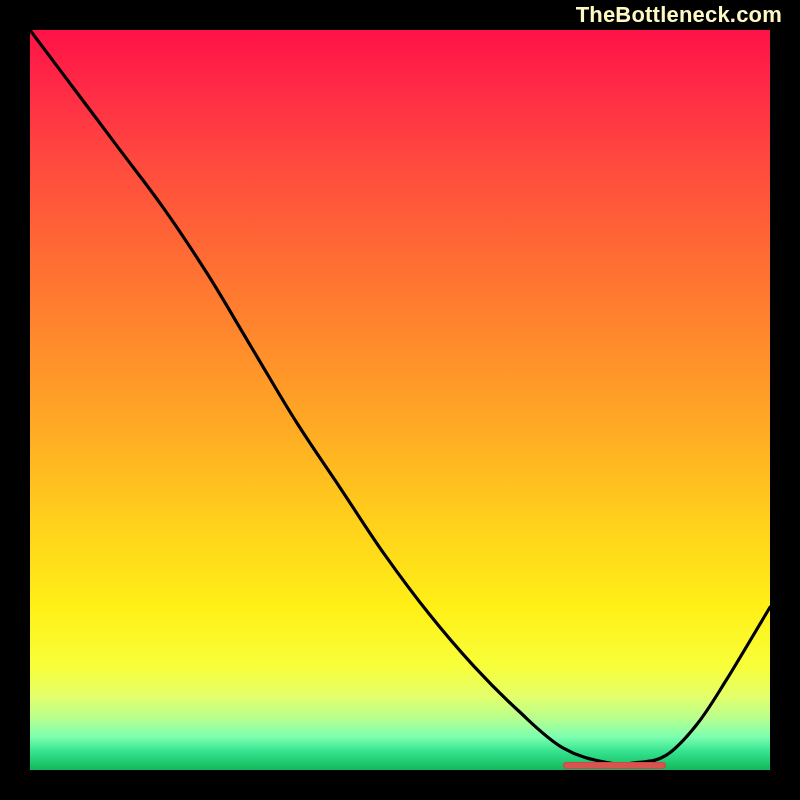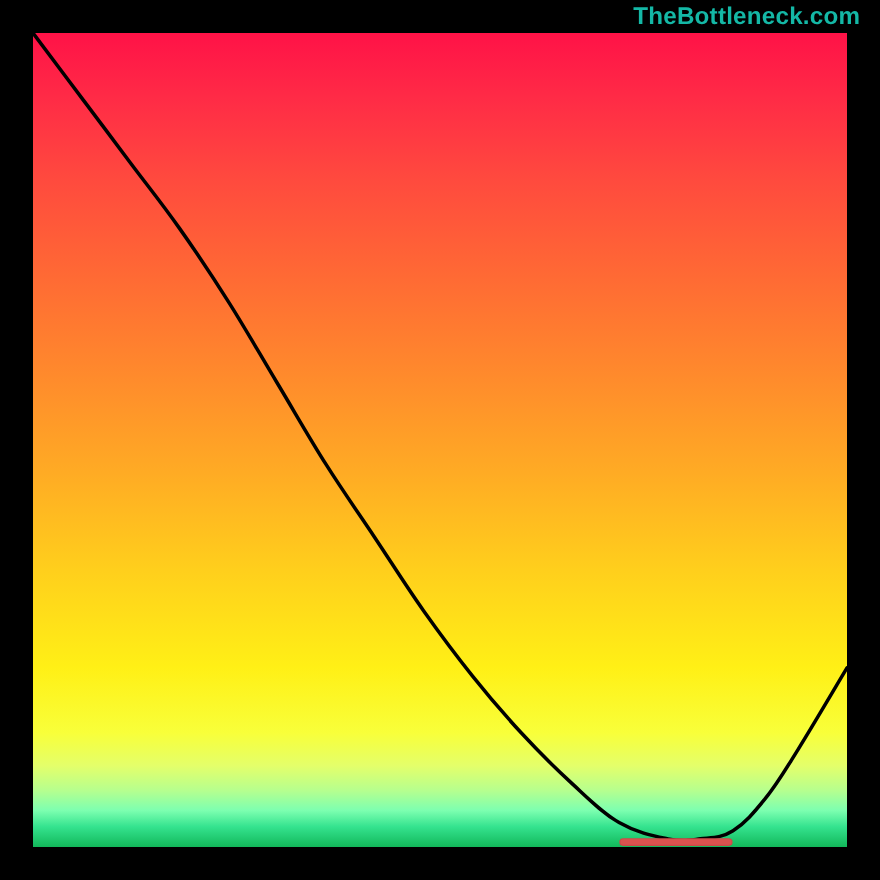--- a/index.html
+++ b/index.html
@@ -21,7 +21,7 @@
     position: absolute;
     top: 2px;
     right: 18px;
-    color: #14b8a6;
+    color: #fef9c3;
     font-size: 22px;
     font-weight: 600;
     letter-spacing: 0.2px;

